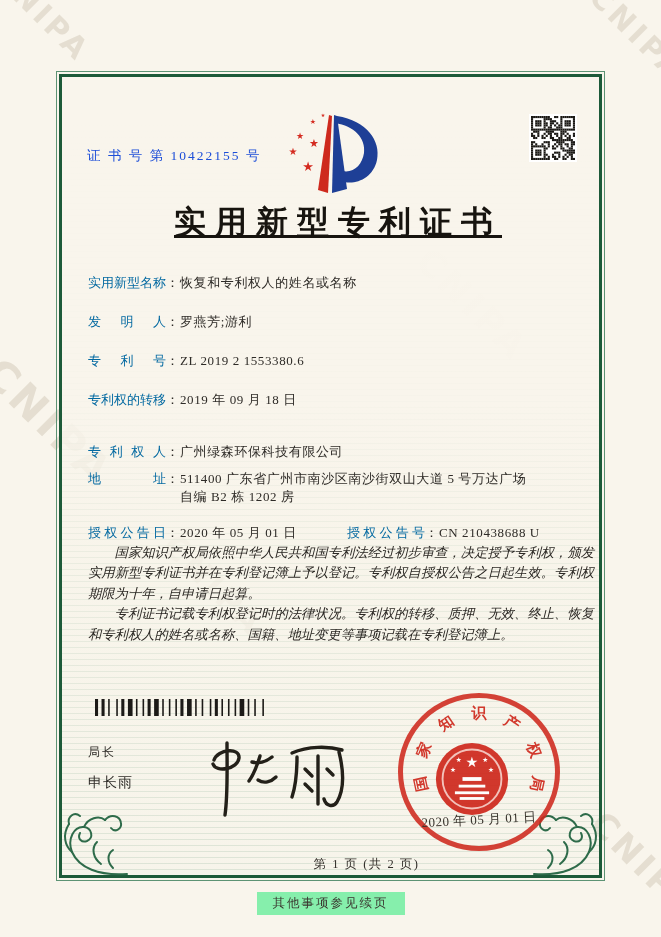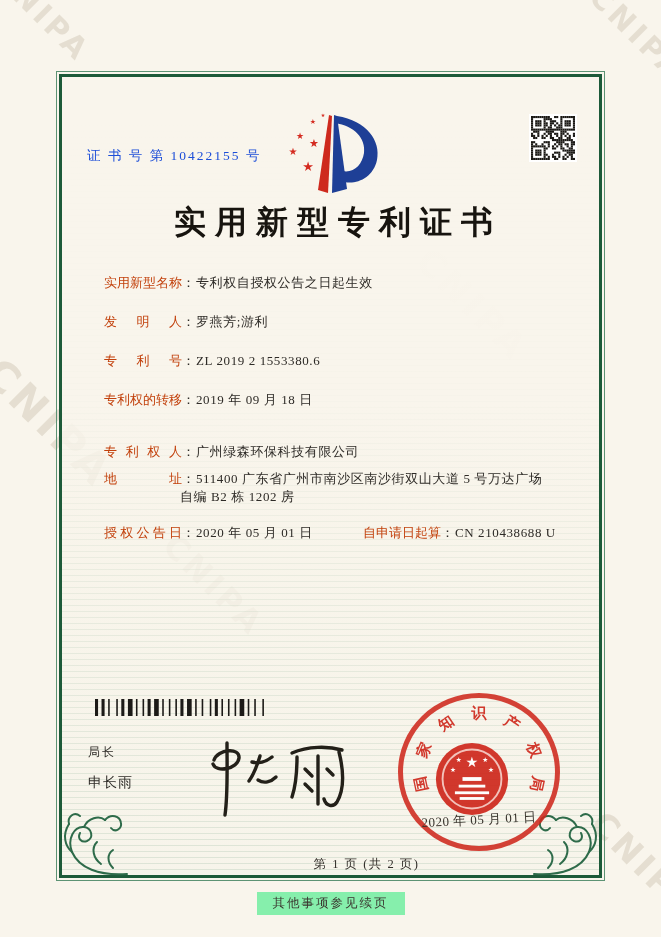--- a/index.html
+++ b/index.html
@@ -50,7 +50,7 @@
   .doc-title{
     position:absolute;left:56px;top:201px;width:564px;
     text-align:center;font-size:32px;font-weight:bold;letter-spacing:9px;
-    color:#17140f;z-index:5;
+    color:#17140f;z-index:5;text-decoration:underline;
   }
   
   .fields{position:absolute;left:88px;top:274px;width:470px;font-size:13px;z-index:5;}

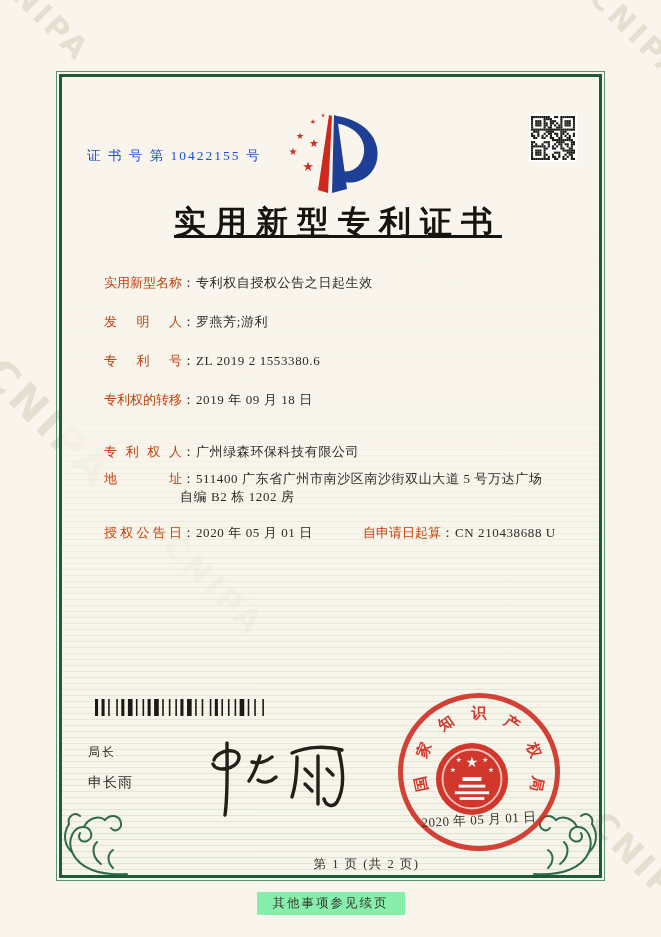--- a/index.html
+++ b/index.html
@@ -55,7 +55,7 @@
   
   .fields{position:absolute;left:88px;top:274px;width:470px;font-size:13px;z-index:5;}
   .frow{position:absolute;left:0;white-space:nowrap;}
-  .flabel{display:inline-block;width:78px;text-align:justify;text-align-last:justify;vertical-align:top;color:#c2410c;margin-left:16px;}
+  .flabel{display:inline-block;width:78px;text-align:justify;text-align-last:justify;vertical-align:top;color:#0369a1;}
   .fcolon{display:inline-block;width:14px;}
   .fvalue{letter-spacing:0.6px;color:#2e2b27;}
   .addr-line2{position:absolute;left:92px;top:18px;letter-spacing:0.6px;}

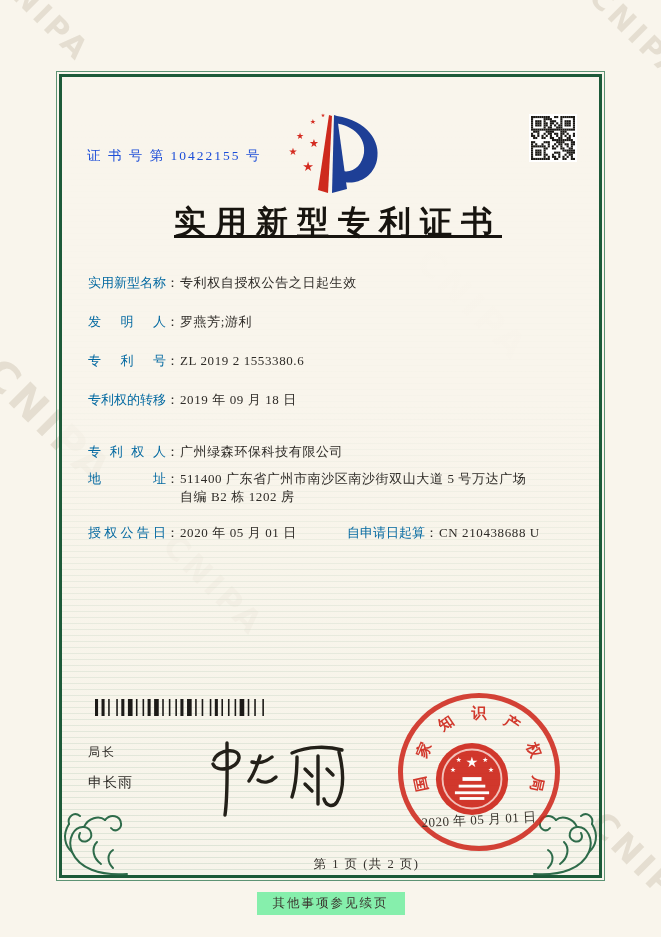--- a/index.html
+++ b/index.html
@@ -403,7 +403,7 @@
 
   <div class="fields">
     <div class="frow" style="top:0px;">
-      <span class="flabel">实用新型名称</span><span class="fcolon">：</span><span class="fvalue">专利权自授权公告之日起生效</span>
+      <span class="flabel">实用新型名称</span><span class="fcolon">：</span><span class="fvalue">恢复和专利权人的姓名或名称</span>
     </div>
     <div class="frow" style="top:39px;">
       <span class="flabel">发明人</span><span class="fcolon">：</span><span class="fvalue">罗燕芳;游利</span>

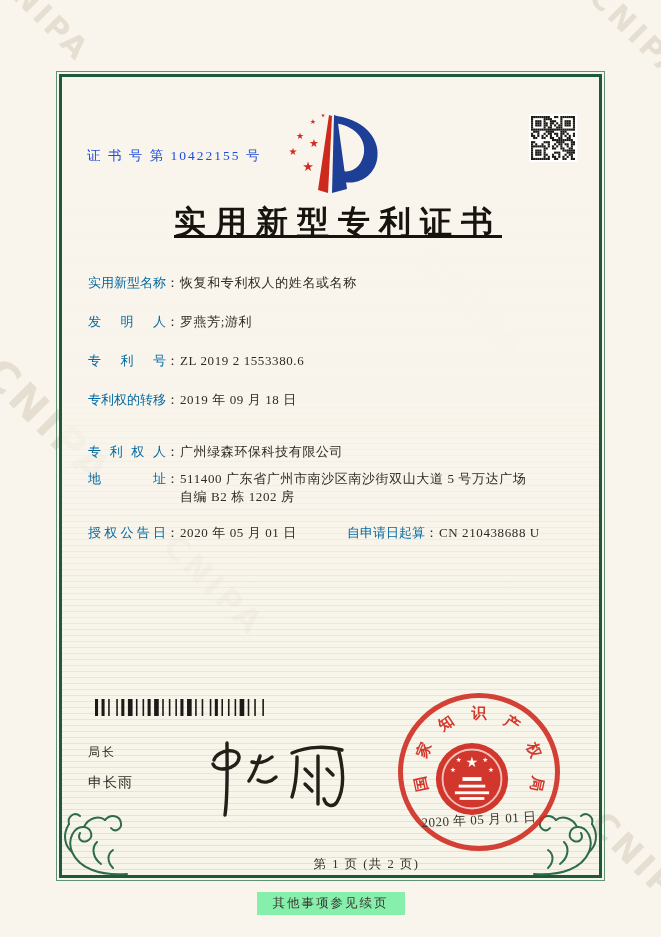--- a/index.html
+++ b/index.html
@@ -423,7 +423,7 @@
     </div>
     <div class="frow" style="top:250px;">
       <span class="flabel">授权公告日</span><span class="fcolon">：</span><span class="fvalue">2020 年 05 月 01 日</span>
-      <span class="grant-no"><span class="flabel">自申请日起算</span><span class="fcolon">：</span><span class="fvalue">CN 210438688 U</span></span>
+      <span class="grant-no"><span class="flabel">授权公告号</span><span class="fcolon">：</span><span class="fvalue">CN 210438688 U</span></span>
     </div>
   </div>
 

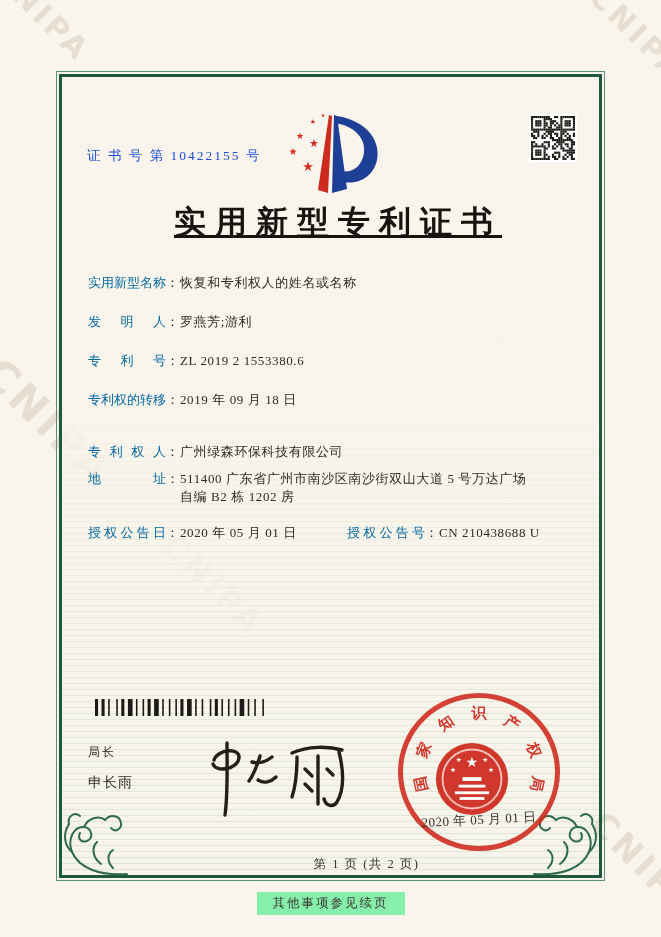--- a/index.html
+++ b/index.html
@@ -427,6 +427,10 @@
     </div>
   </div>
 
+  <div class="body-text">
+    <p>国家知识产权局依照中华人民共和国专利法经过初步审查，决定授予专利权，颁发实用新型专利证书并在专利登记簿上予以登记。专利权自授权公告之日起生效。专利权期限为十年，自申请日起算。</p>
+    <p>专利证书记载专利权登记时的法律状况。专利权的转移、质押、无效、终止、恢复和专利权人的姓名或名称、国籍、地址变更等事项记载在专利登记簿上。</p>
+  </div>
 
   <svg class="barcode" preserveAspectRatio="none" viewBox="0 0 174 17">
       <rect x="0.0" y="0" width="3.1" height="17"></rect>

